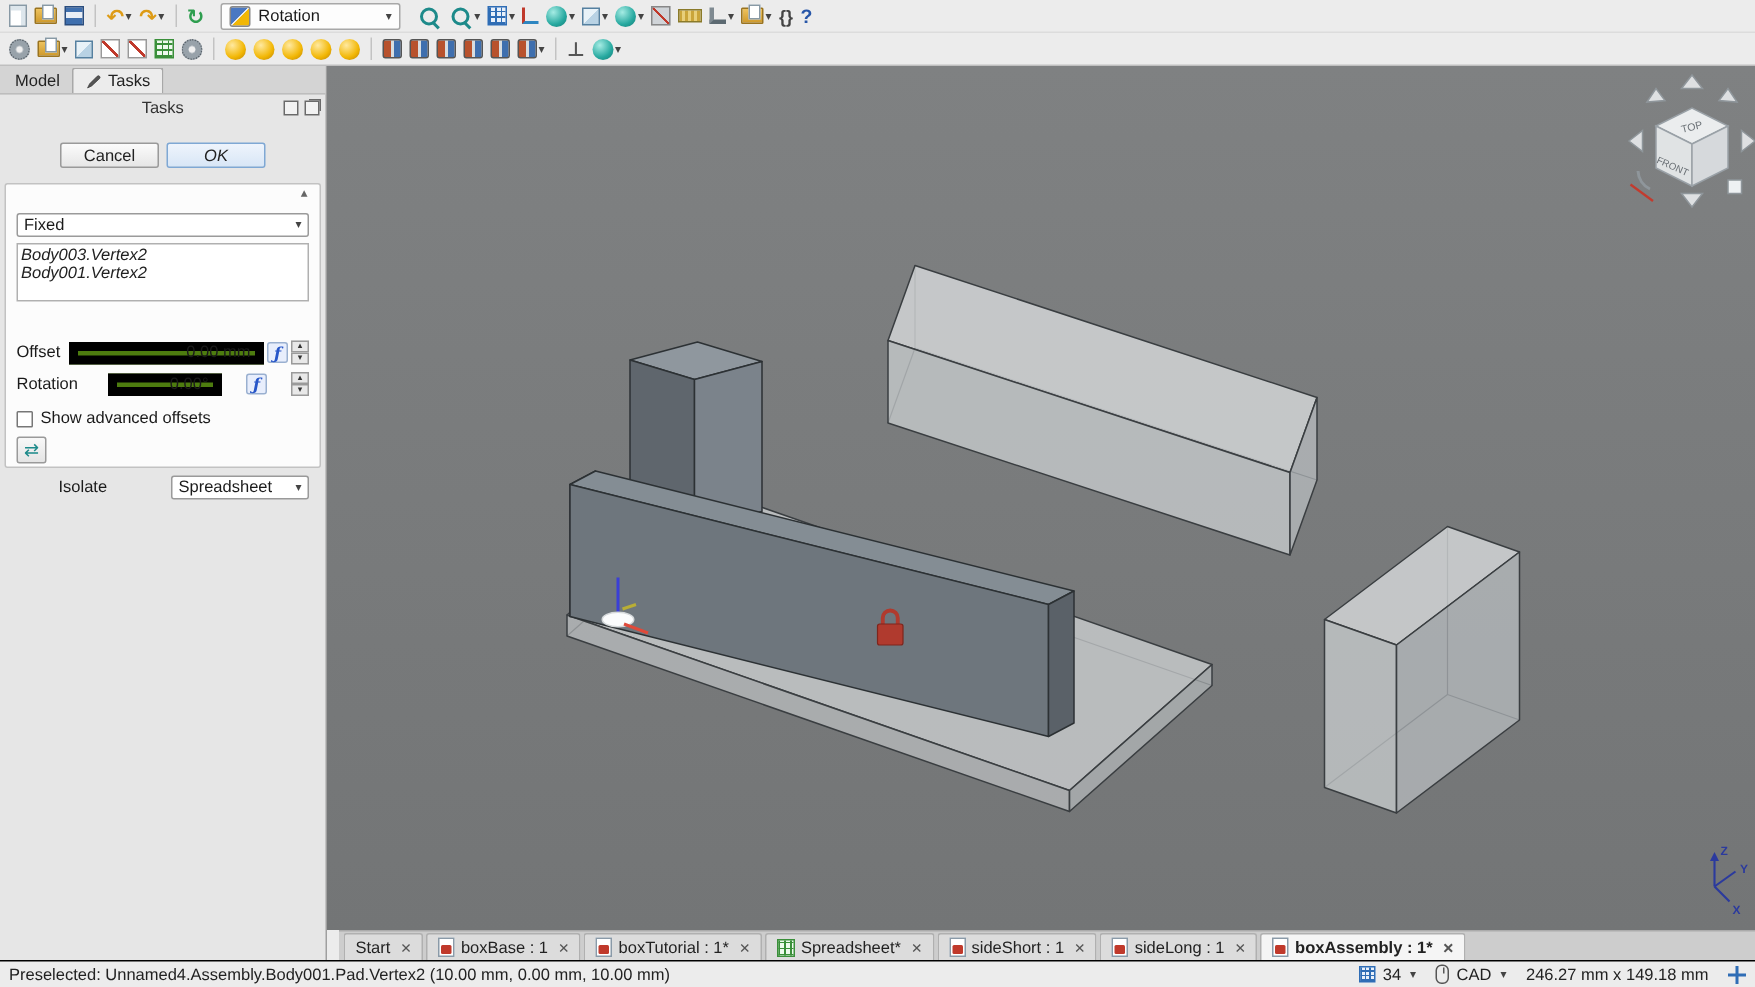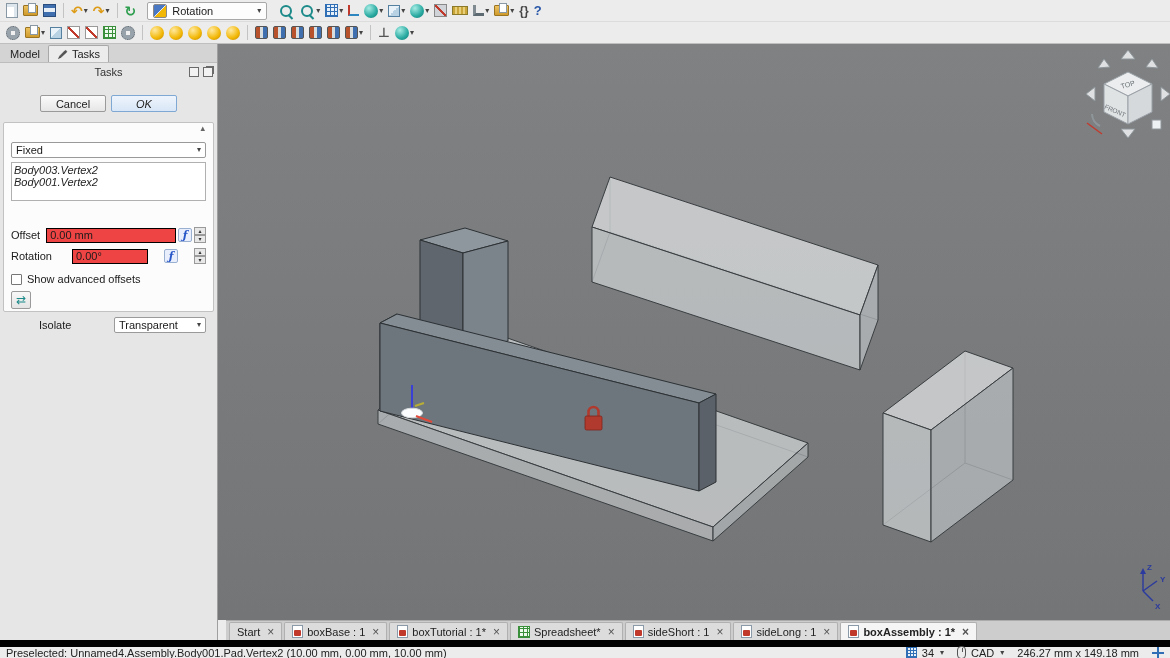--- a/index.html
+++ b/index.html
@@ -67,7 +67,7 @@
   .fieldrow{display:flex;align-items:center;margin-top:26px;gap:2px;}
   .fieldrow.r2{margin-top:5px;gap:16px;}
   .fieldrow label{margin-right:4px;}
-  .spinfield{flex:1;height:15px;border:1px solid #000000;background:#ef4444;font-size:11px;display:flex;align-items:center;padding:0 3px;}
+  .spinfield{flex:1;height:15px;border:6px solid #000000;background:#4d7c0f;font-size:11px;display:flex;align-items:center;padding:0 3px;justify-content:flex-end;}
   .fx{width:14px;height:14px;border:1px solid #9ab0d0;background:#e8eefc;color:#2756c8;font-family:"DejaVu Serif",serif;font-style:italic;font-weight:bold;font-size:11px;display:inline-flex;align-items:center;justify-content:center;border-radius:2px;}
   .spinner{width:12px;height:16px;display:inline-flex;flex-direction:column;}
   .spinner i{flex:1;border:1px solid #9a9a9a;background:#e8e8e8;display:flex;align-items:center;justify-content:center;font-style:normal;}

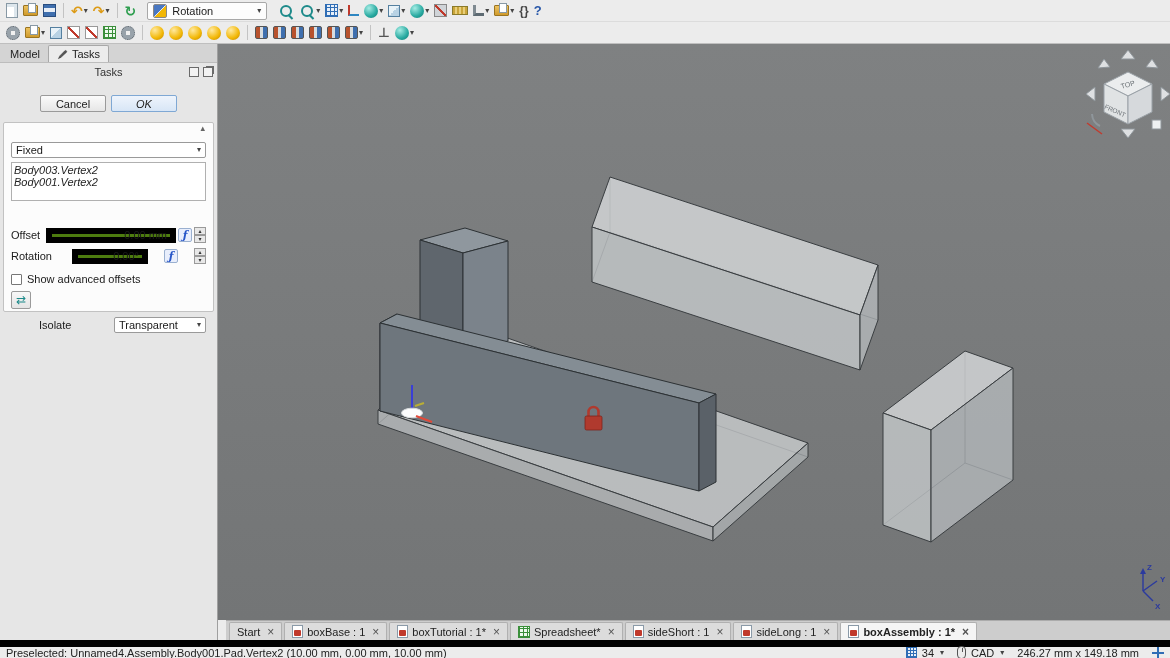--- a/index.html
+++ b/index.html
@@ -332,7 +332,7 @@
         <div class="isorow">
           <label>Isolate</label>
           <div class="combo">
-            <span>Transparent</span>
+            <span>Spreadsheet</span>
             <span class="caret">▾</span>
           </div>
         </div>

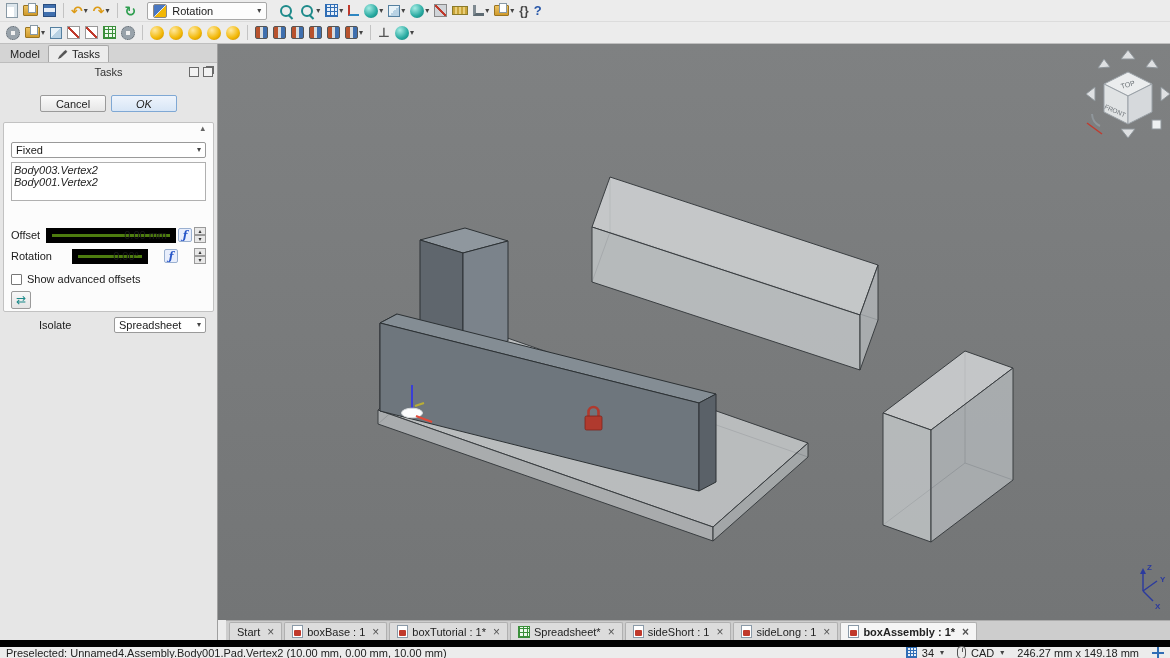--- a/index.html
+++ b/index.html
@@ -95,7 +95,7 @@
   .dt-sheet{width:12px;height:12px;background-color:#eefaee;background-image:repeating-linear-gradient(0deg,#3a8f3a 0 1px,transparent 1px 4px),repeating-linear-gradient(90deg,#3a8f3a 0 1px,transparent 1px 4px);border:1px solid #3a8f3a;}
 
   
-  .statusbar{position:absolute;left:0;top:640px;width:1170px;height:18px;background:#ececec;border-top:7px solid #000000;display:flex;align-items:center;justify-content:space-between;padding:0 6px;font-size:11px;color:#222;}
+  .statusbar{position:absolute;left:0;top:640px;width:1170px;height:18px;background:#ececec;border-top:1px solid #000000;display:flex;align-items:center;justify-content:space-between;padding:0 6px;font-size:11px;color:#222;}
   .sb-right{display:flex;align-items:center;gap:5px;}
   .sb-grid-ic{width:11px;height:11px;background-color:#e8f0fa;background-image:repeating-linear-gradient(0deg,#2f6db5 0 1px,transparent 1px 3px),repeating-linear-gradient(90deg,#2f6db5 0 1px,transparent 1px 3px);border:1px solid #2f6db5;}
   .sb-mouse{width:9px;height:13px;border:1px solid #555;border-radius:4px;position:relative;margin-left:8px;}

